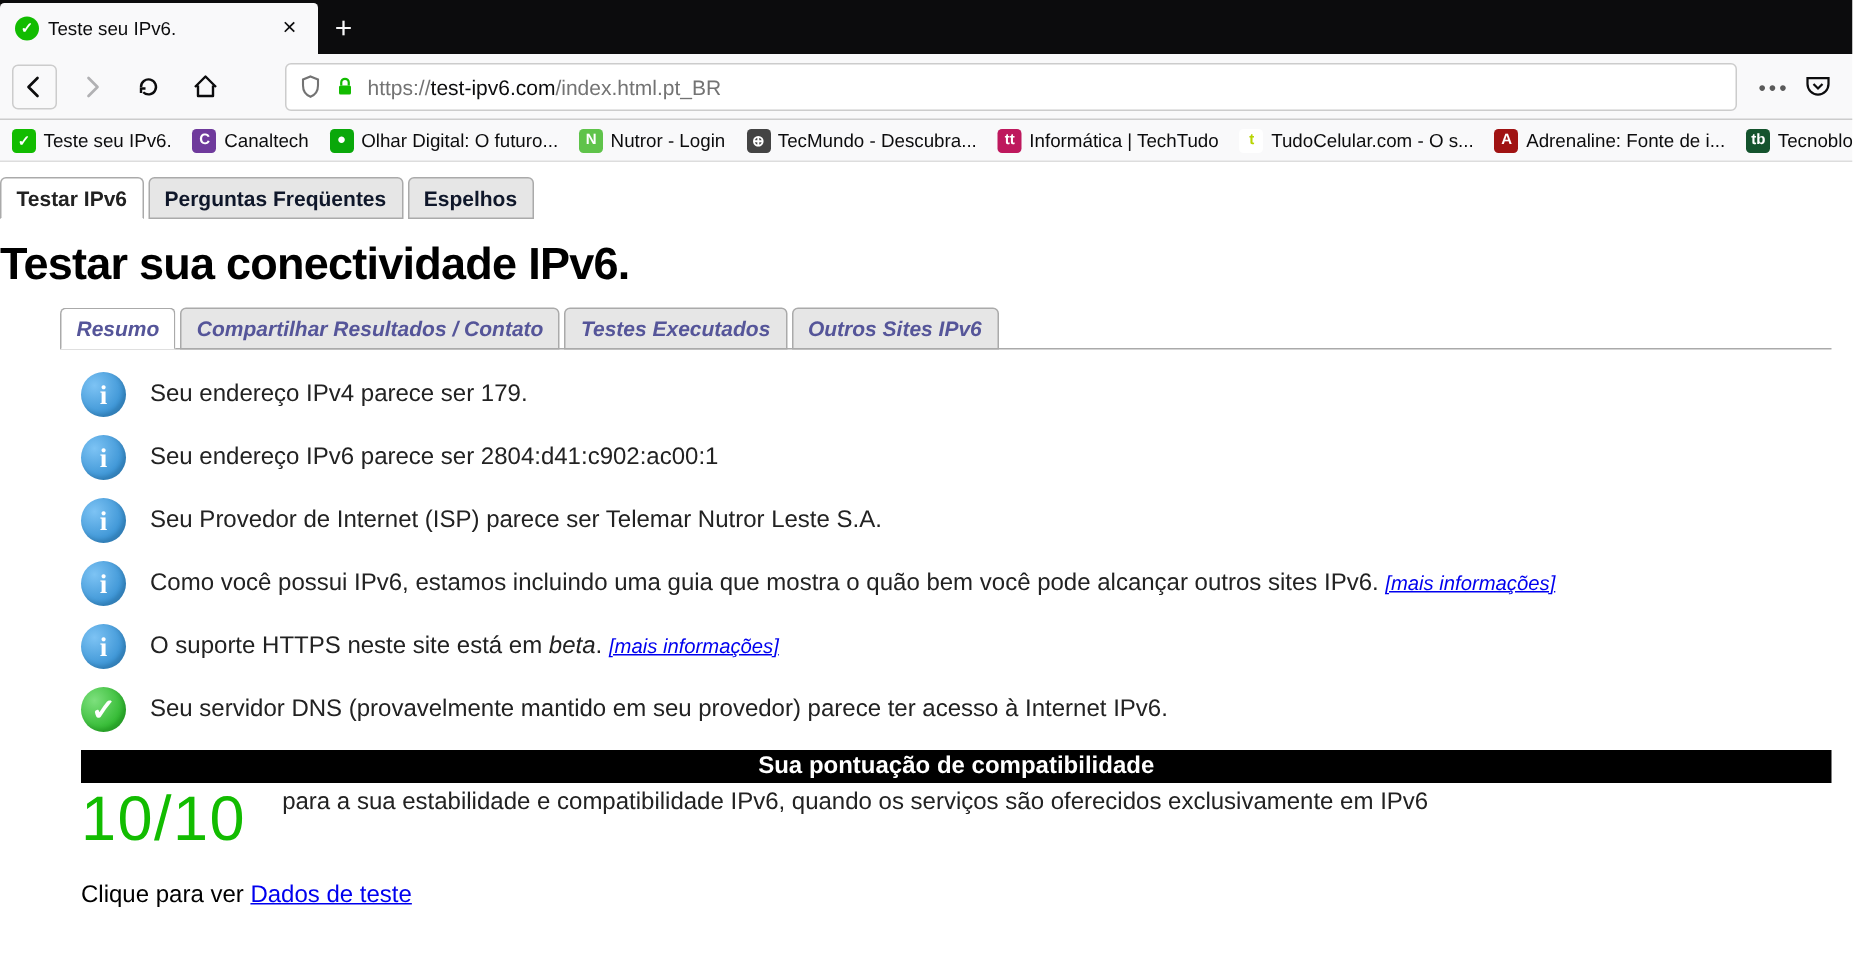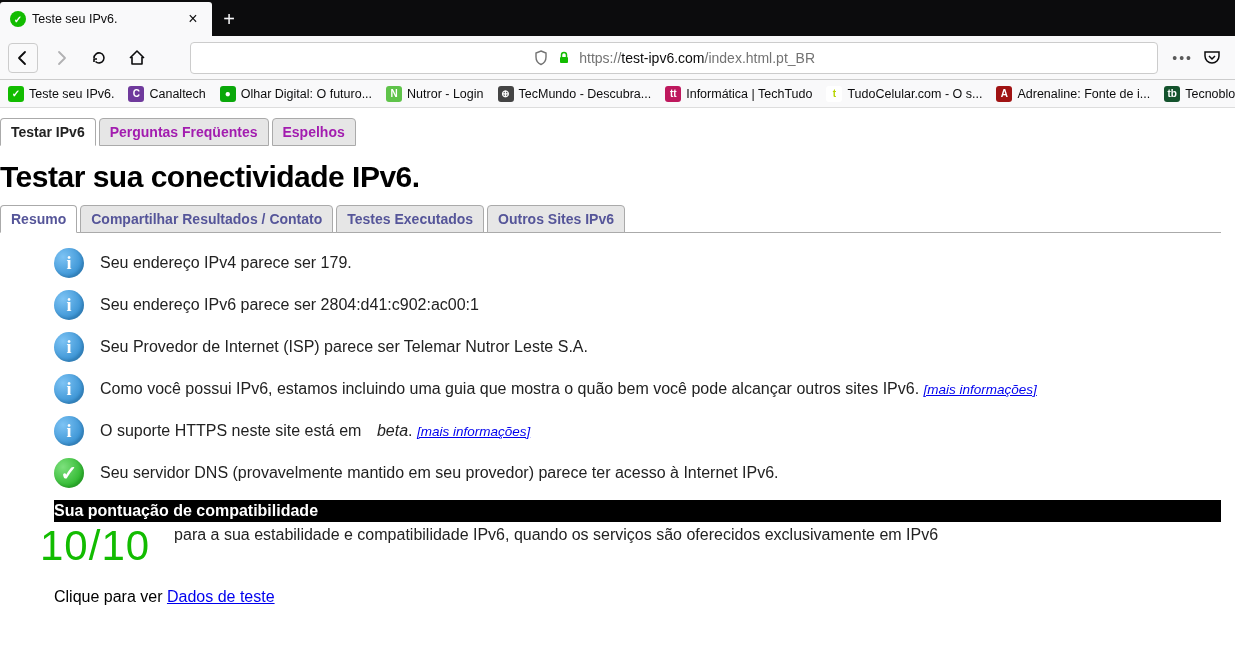--- a/index.html
+++ b/index.html
@@ -15,7 +15,7 @@
 .navbar { background: #f9f9fa; height: 44px; display: flex; align-items: center; padding: 0 8px; gap: 8px; border-bottom: 1px solid #ccc; }
 .nav-btn { width: 30px; height: 30px; display: flex; align-items: center; justify-content: center; color: #0c0c0d; border-radius: 4px; }
 .nav-btn.disabled { color: #b1b1b3; }
-.urlbar { flex: 1; height: 32px; background: #fff; border: 1px solid #ccc; border-radius: 4px; display: flex; align-items: center; padding: 0 8px; gap: 8px; font-size: 14px; color: #737373; margin-left: 30px; justify-content: center; }
+.urlbar { flex: 1; height: 32px; background: #fff; border: 1px solid #ccc; border-radius: 4px; display: flex; align-items: center; padding: 0 8px; gap: 8px; font-size: 14px; color: #737373; margin-left: 30px; }
 .urlbar .proto { color: #737373; }
 .urlbar .host { color: #0c0c0d; }
 .urlbar .path { color: #737373; }

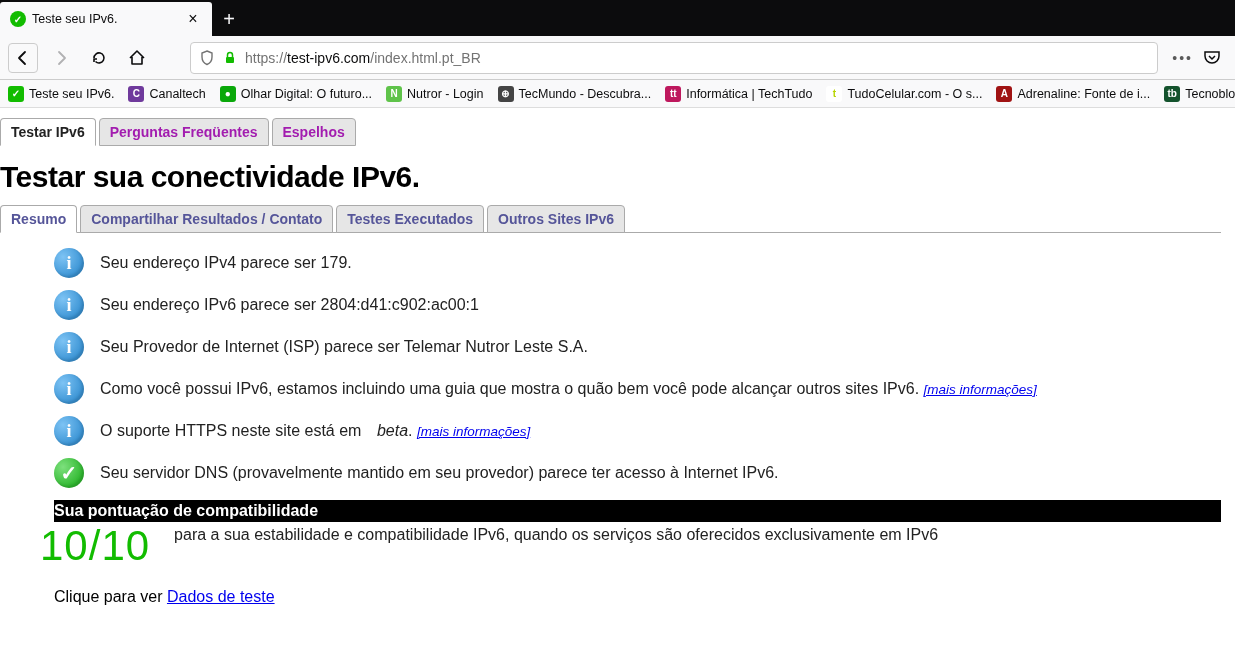--- a/index.html
+++ b/index.html
@@ -31,7 +31,7 @@
 
 .page { padding: 6px 14px 14px 0; }
 .topTabs { display: flex; gap: 3px; margin: 4px 0 8px; }
-.topTab { border: 1px solid #aaa; background: #e6e6e6; color: #a21caf; font-weight: bold; font-size: 14px; padding: 5px 10px; border-radius: 4px 4px 0 0; }
+.topTab { border: 1px solid #aaa; background: #e6e6e6; color: #0f172a; font-weight: bold; font-size: 14px; padding: 5px 10px; border-radius: 4px 4px 0 0; }
 .topTab.active { background: #fff; border-bottom-color: #fff; color: #222; position: relative; z-index: 2; }
 
 h1.pageTitle { font-size: 30px; font-weight: 700; margin: 14px 0 10px; letter-spacing: -0.5px; }

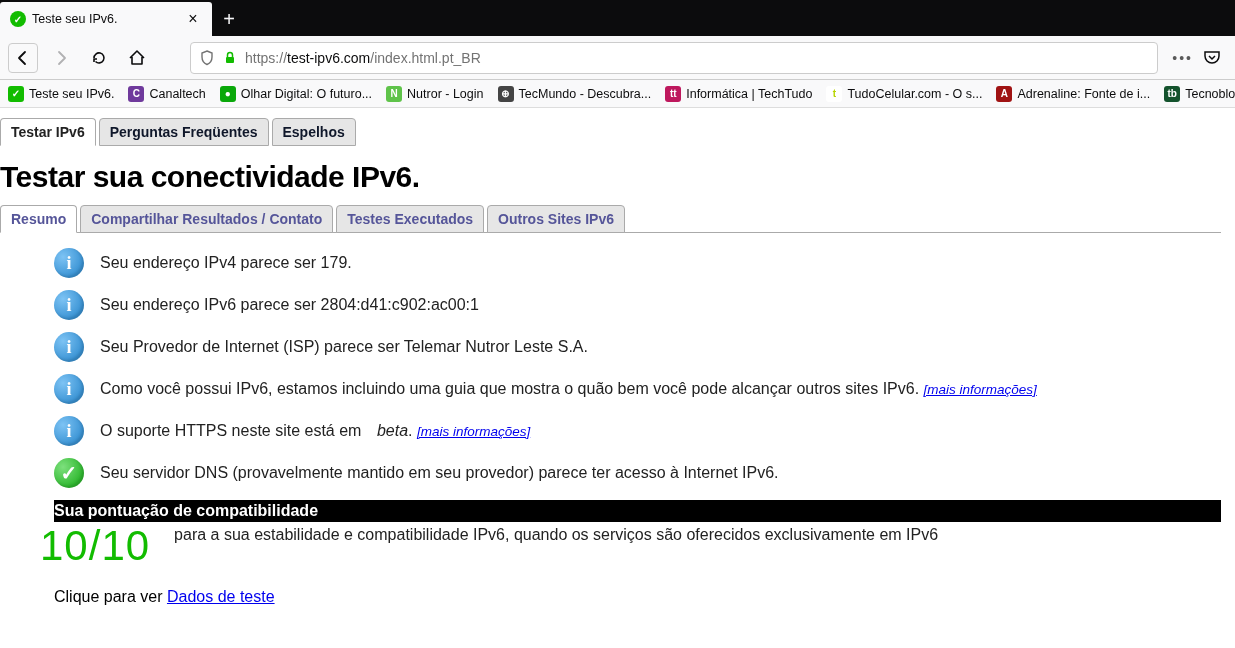--- a/index.html
+++ b/index.html
@@ -36,7 +36,7 @@
 
 h1.pageTitle { font-size: 30px; font-weight: 700; margin: 14px 0 10px; letter-spacing: -0.5px; }
 
-.contentTabs { display: flex; gap: 3px; position: relative; top: 1px; }
+.contentTabs { display: flex; gap: 3px; margin-left: 40px; position: relative; top: 1px; font-style: italic; }
 .contentTab { border: 1px solid #aaa; background: #e6e6e6; color: #555599; font-weight: bold; font-size: 14px; padding: 5px 10px; border-radius: 4px 4px 0 0; }
 .contentTab.active { background: #fff; border-bottom-color: #fff; }
 

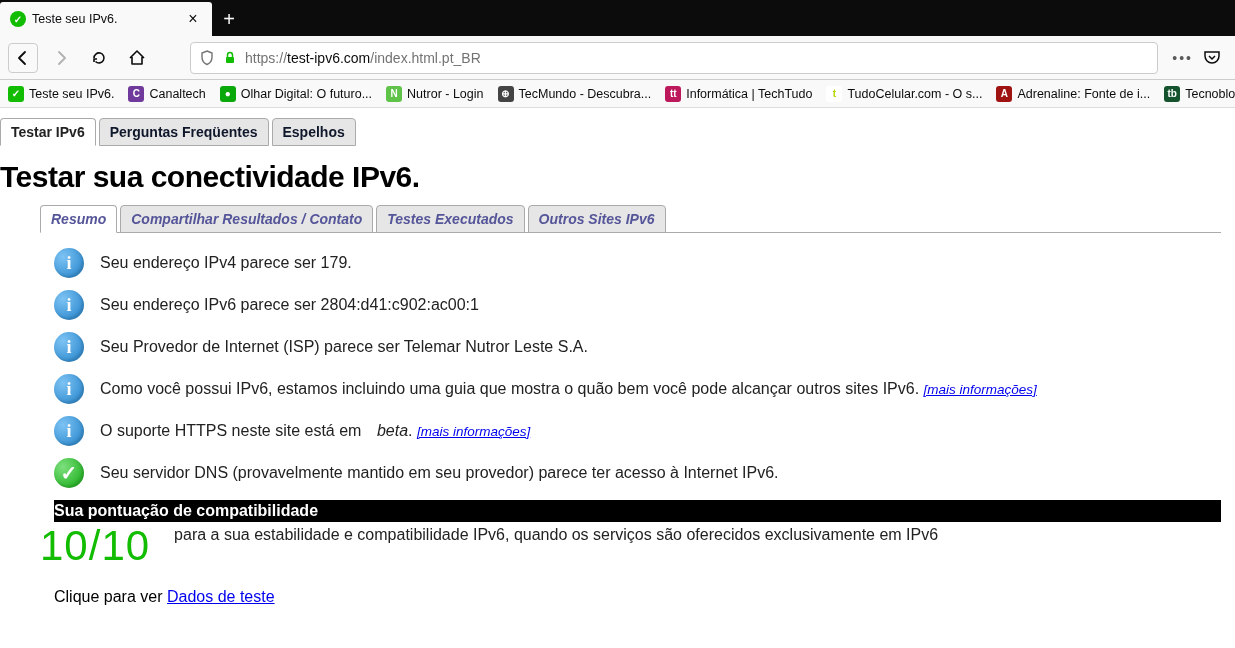--- a/index.html
+++ b/index.html
@@ -58,7 +58,7 @@
 .bottomLink { margin-left: 14px; margin-top: 18px; font-size: 16px; }
 .bottomLink a { color: #0000ee; text-decoration: underline; }
 
-.beta { font-style: italic; margin-left: 11px; }
+.beta { font-style: italic; }
 
 svg { display: block; }
 </style>

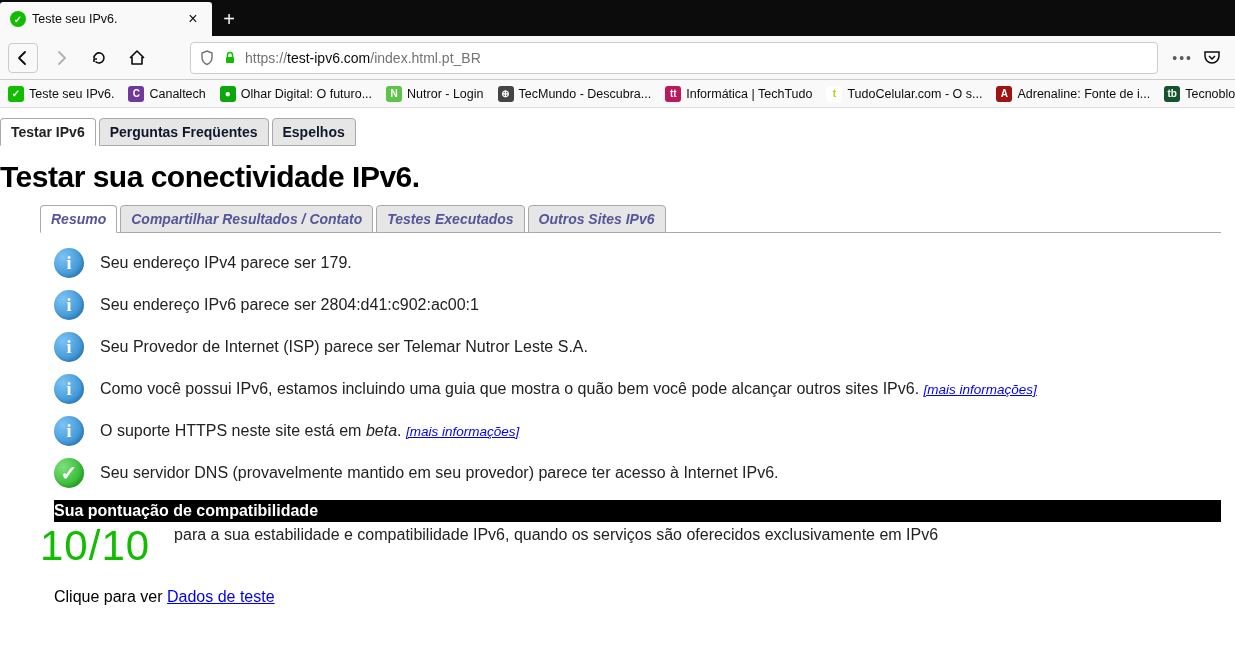--- a/index.html
+++ b/index.html
@@ -50,7 +50,7 @@
 .info-circle { width: 30px; height: 30px; border-radius: 50%; background: radial-gradient(circle at 30% 30%, #7dc3f4, #3a93d4 70%); display: flex; align-items: center; justify-content: center; color: #fff; font-weight: bold; font-size: 18px; font-family: Georgia, serif; box-shadow: inset -2px -2px 3px rgba(0,0,0,0.15); }
 .ok-circle { width: 30px; height: 30px; border-radius: 50%; background: radial-gradient(circle at 30% 30%, #7de07d, #2fb82f 70%); display: flex; align-items: center; justify-content: center; color: #fff; font-weight: bold; font-size: 20px; box-shadow: inset -2px -2px 3px rgba(0,0,0,0.15); }
 
-.scorebar { background: #000; color: #fff; font-weight: bold; font-size: 16px; padding: 2px 0; margin: 10px 0 0 14px; }
+.scorebar { background: #000; color: #fff; font-weight: bold; font-size: 16px; text-align: center; padding: 2px 0; margin: 10px 0 0 14px; }
 .scoreRow { display: flex; align-items: flex-start; gap: 24px; }
 .score { color: #12bc00; font-size: 42px; font-weight: 400; letter-spacing: 1px; white-space: nowrap; font-family: Arial, sans-serif; }
 .scoreDesc { font-size: 16px; color: #222; padding-top: 4px; }

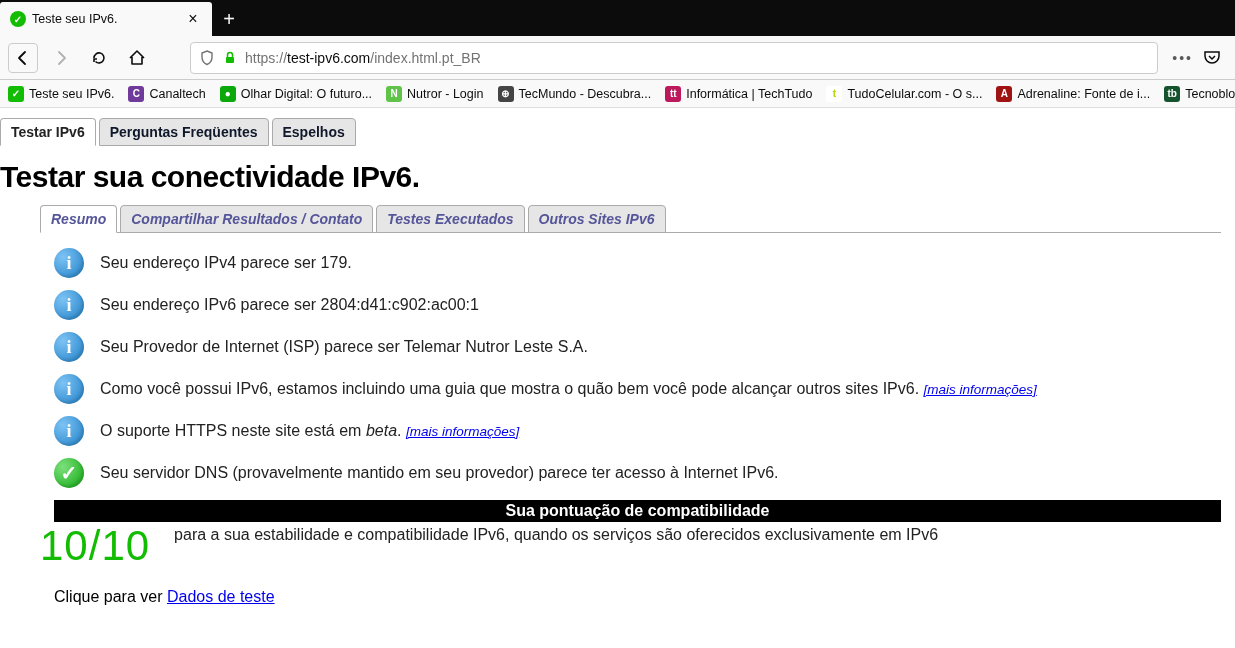--- a/index.html
+++ b/index.html
@@ -51,7 +51,7 @@
 .ok-circle { width: 30px; height: 30px; border-radius: 50%; background: radial-gradient(circle at 30% 30%, #7de07d, #2fb82f 70%); display: flex; align-items: center; justify-content: center; color: #fff; font-weight: bold; font-size: 20px; box-shadow: inset -2px -2px 3px rgba(0,0,0,0.15); }
 
 .scorebar { background: #000; color: #fff; font-weight: bold; font-size: 16px; text-align: center; padding: 2px 0; margin: 10px 0 0 14px; }
-.scoreRow { display: flex; align-items: flex-start; gap: 24px; }
+.scoreRow { display: flex; align-items: flex-start; gap: 24px; margin-left: 14px; }
 .score { color: #12bc00; font-size: 42px; font-weight: 400; letter-spacing: 1px; white-space: nowrap; font-family: Arial, sans-serif; }
 .scoreDesc { font-size: 16px; color: #222; padding-top: 4px; }
 

